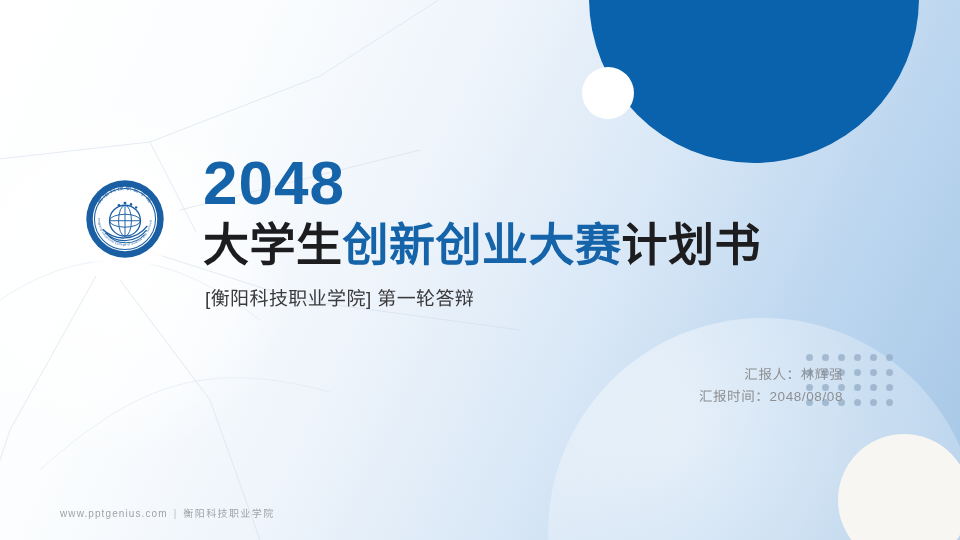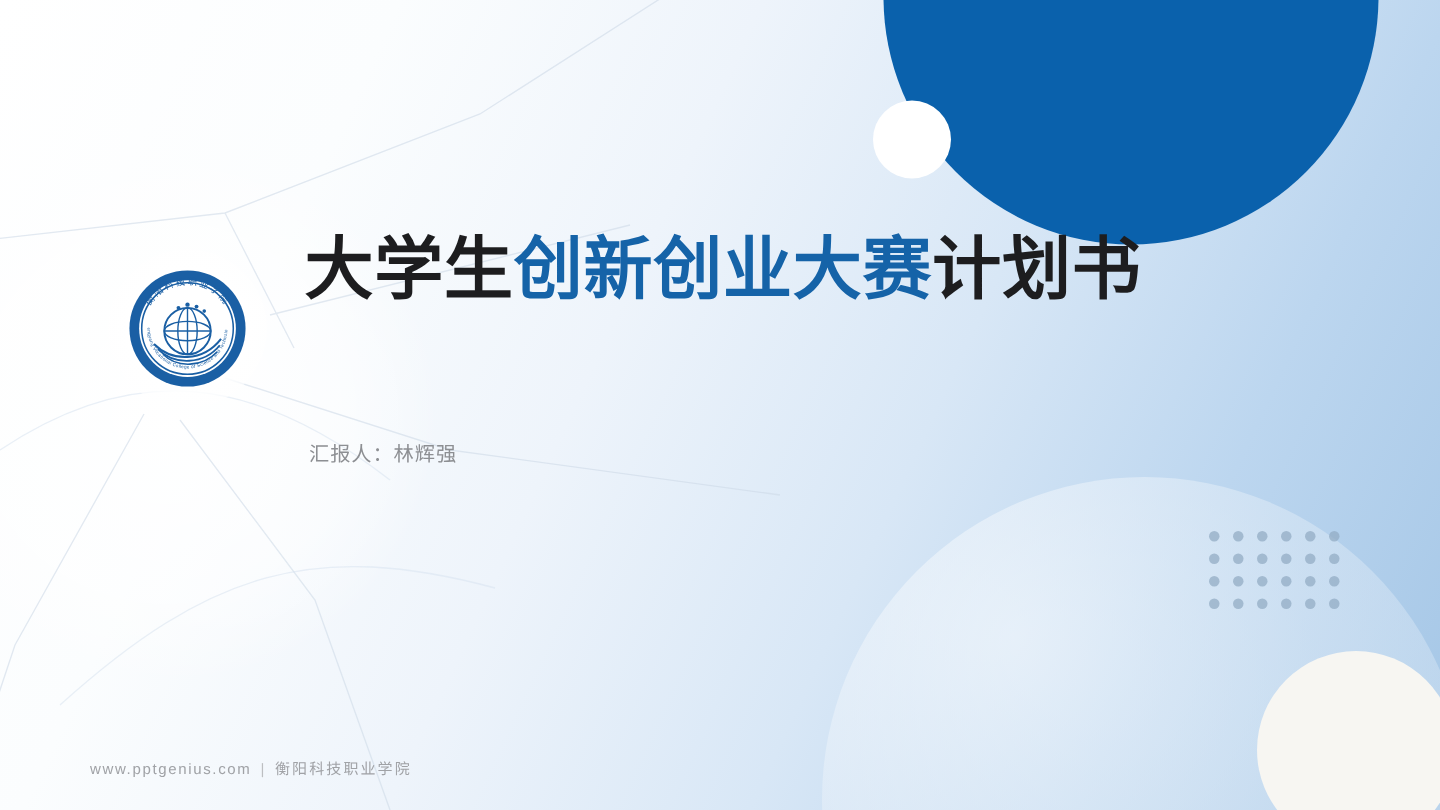--- a/index.html
+++ b/index.html
@@ -290,6 +290,7 @@
   </div>
 
   <div class="content">
+    <div class="year">2048</div>
 
     <div class="headline">
       <span class="dark">大学生</span><span class="accent">创新创业大赛</span><span class="dark">计划书</span>

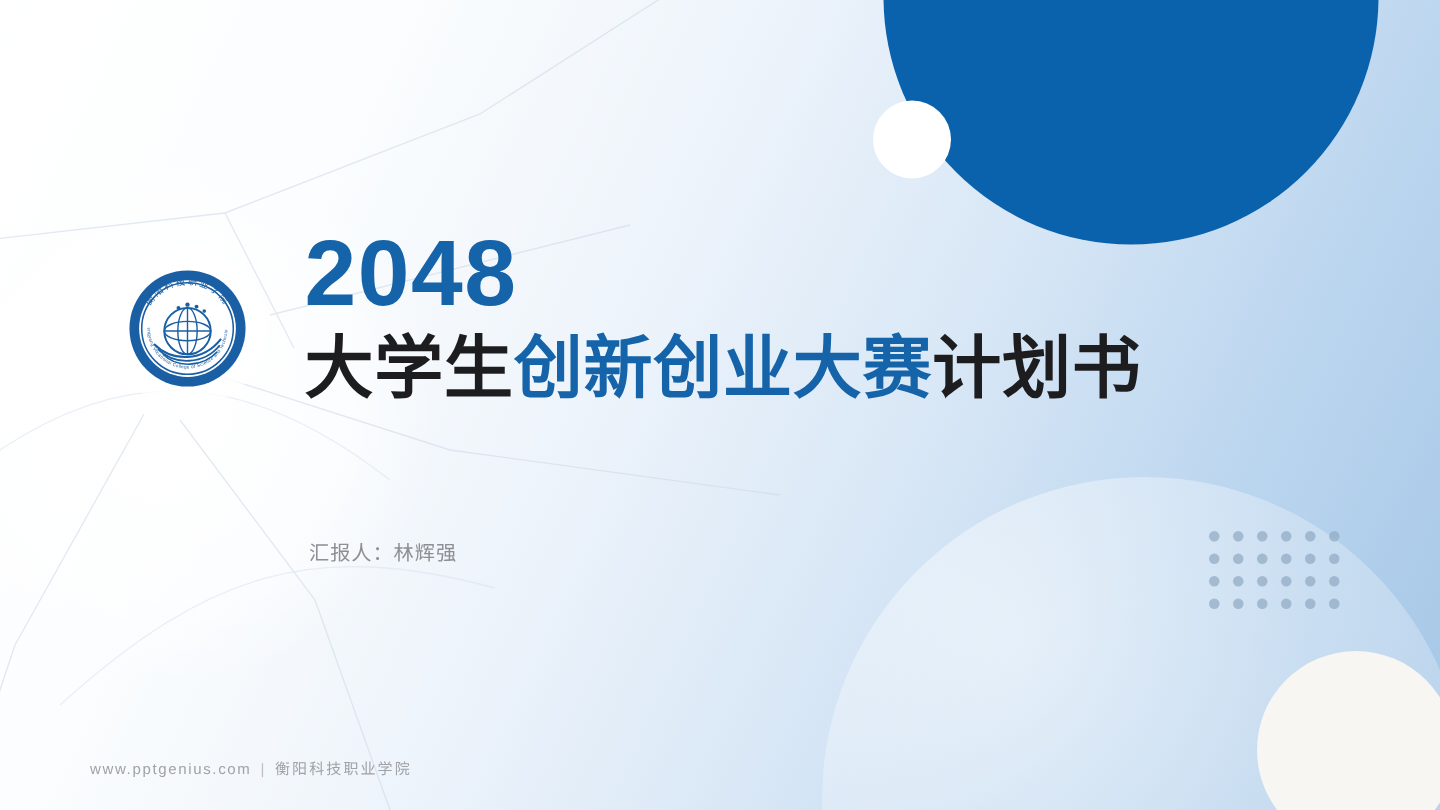--- a/index.html
+++ b/index.html
@@ -296,6 +296,7 @@
       <span class="dark">大学生</span><span class="accent">创新创业大赛</span><span class="dark">计划书</span>
     </div>
 
+    <div class="subtitle">[衡阳科技职业学院] 第一轮答辩</div>
 
     <div class="meta">
       <div>汇报人：林辉强</div>

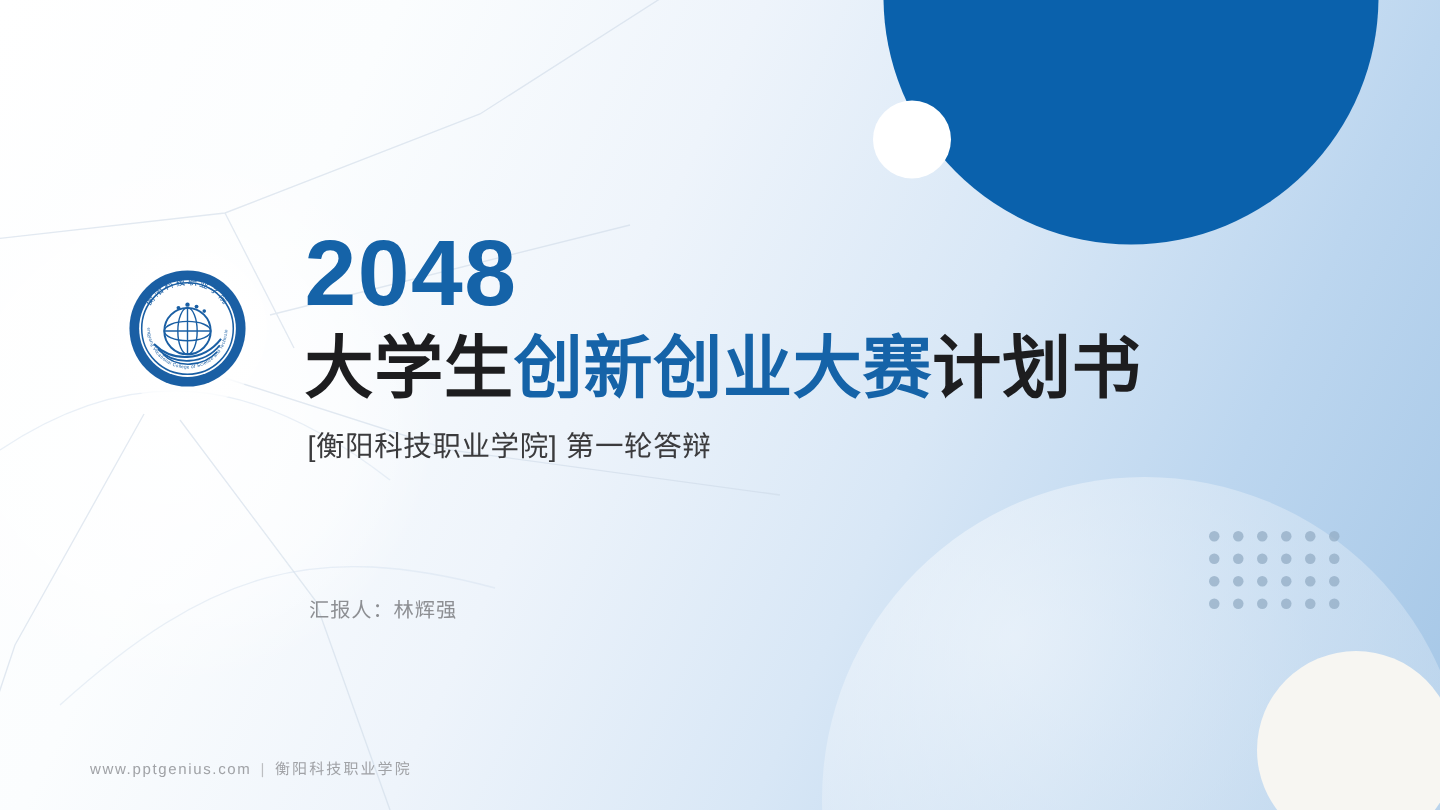--- a/index.html
+++ b/index.html
@@ -170,8 +170,9 @@
   }
 
   .meta {
-    margin-top: 84px;
+    margin-top: 52px;
     margin-left: 3px;
+    text-align: right;
   }
   .meta div {
     font-size: 13.5px;

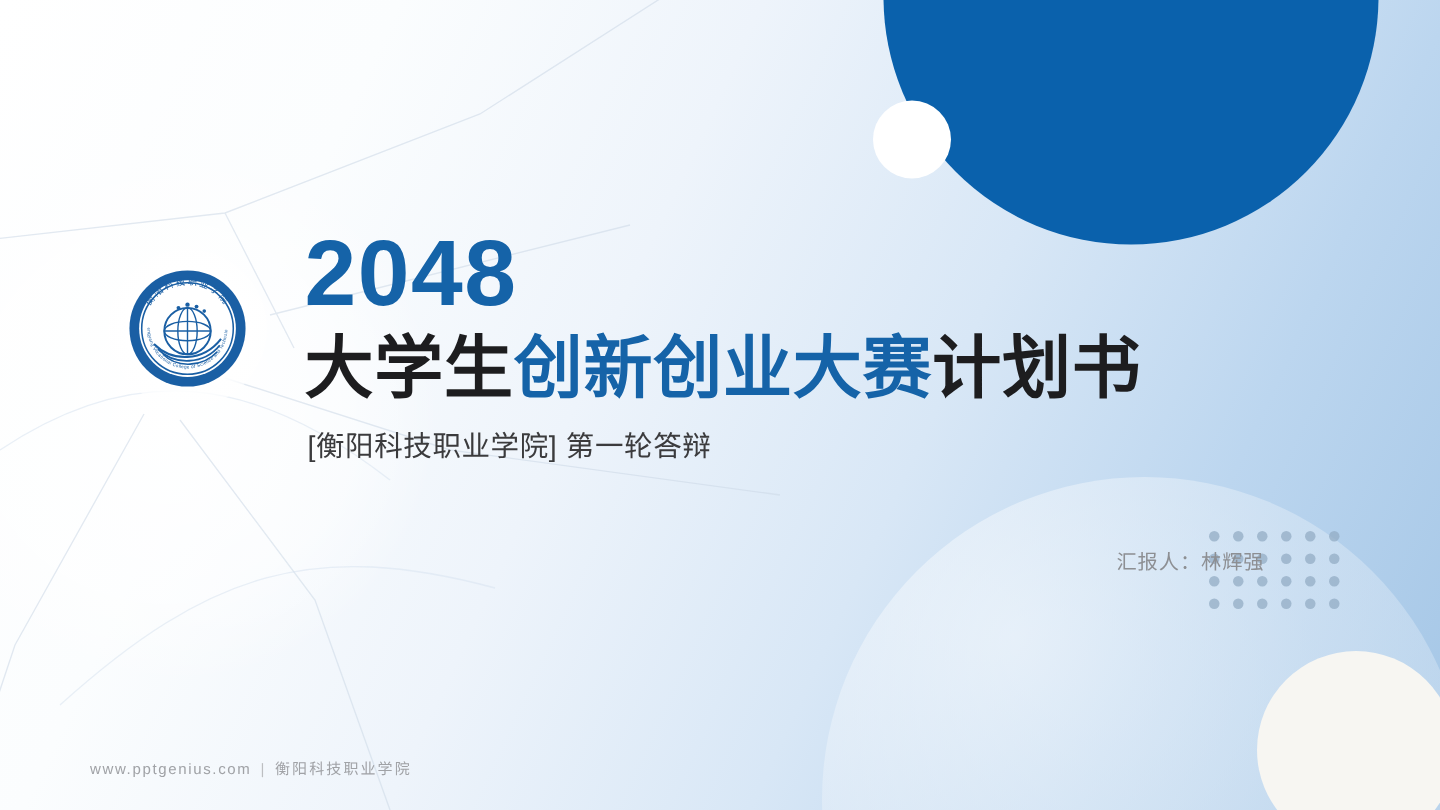--- a/index.html
+++ b/index.html
@@ -301,6 +301,7 @@
 
     <div class="meta">
       <div>汇报人：林辉强</div>
+      <div>汇报时间：2048/08/08</div>
     </div>
   </div>
 

